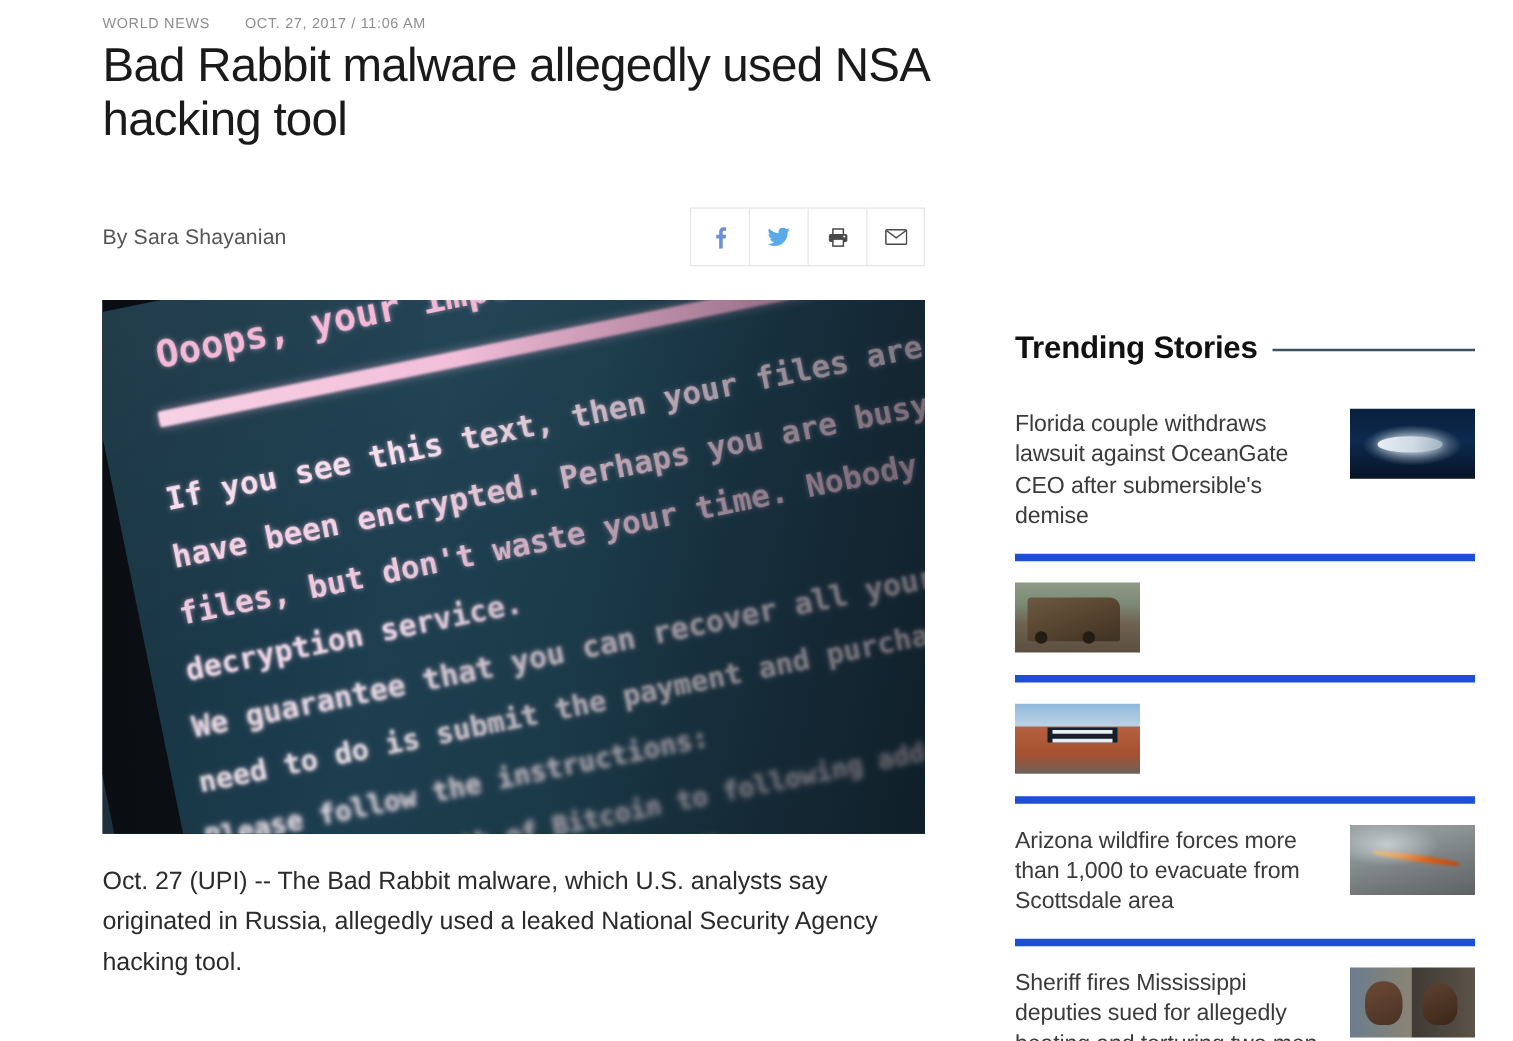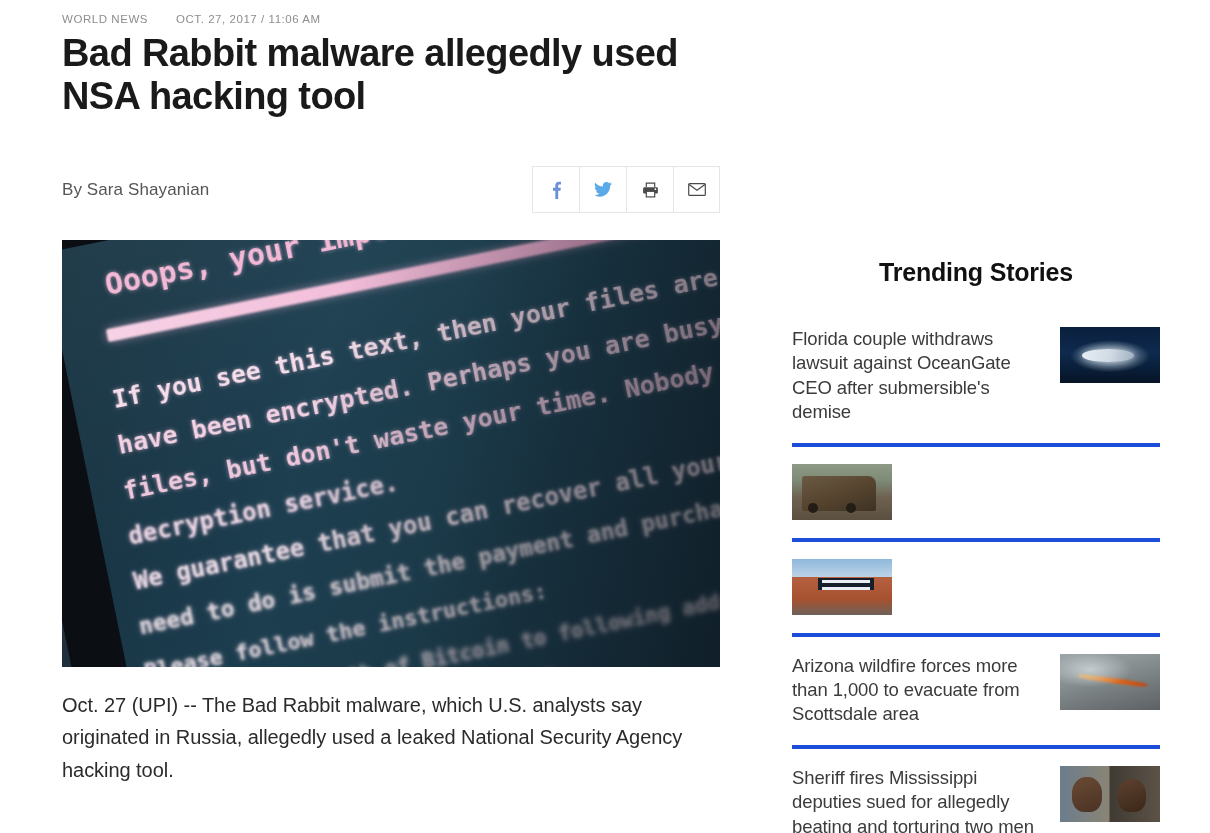--- a/index.html
+++ b/index.html
@@ -19,6 +19,7 @@
     width: 1002px;
     height: 833px;
     background: #fff;
+    margin-left: 20px;
   }
 
   

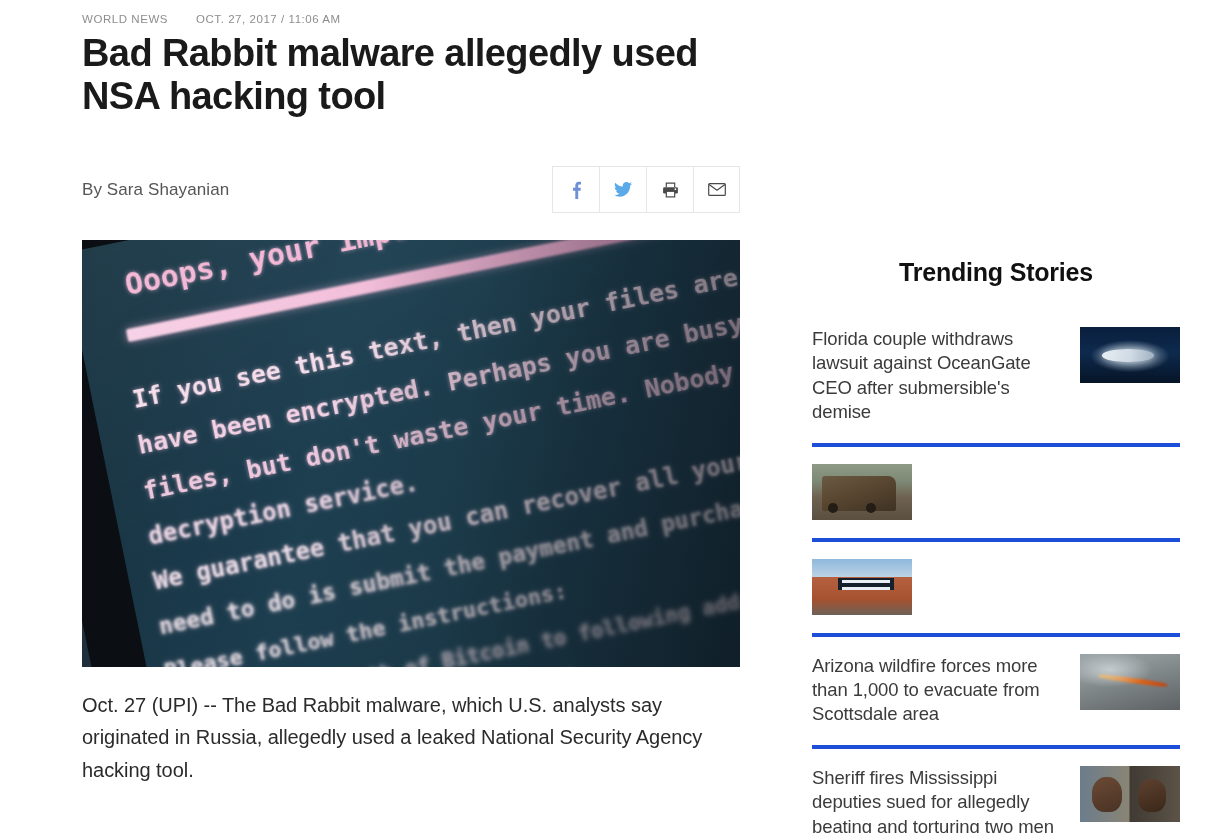--- a/index.html
+++ b/index.html
@@ -50,7 +50,7 @@
     font-family: "Liberation Sans", sans-serif;
     font-size: 38px;
     line-height: 1.13;
-    font-weight: bold;
+    font-weight: normal;
     color: #1a1a1a;
     letter-spacing: -0.6px;
     margin-top: 6px;

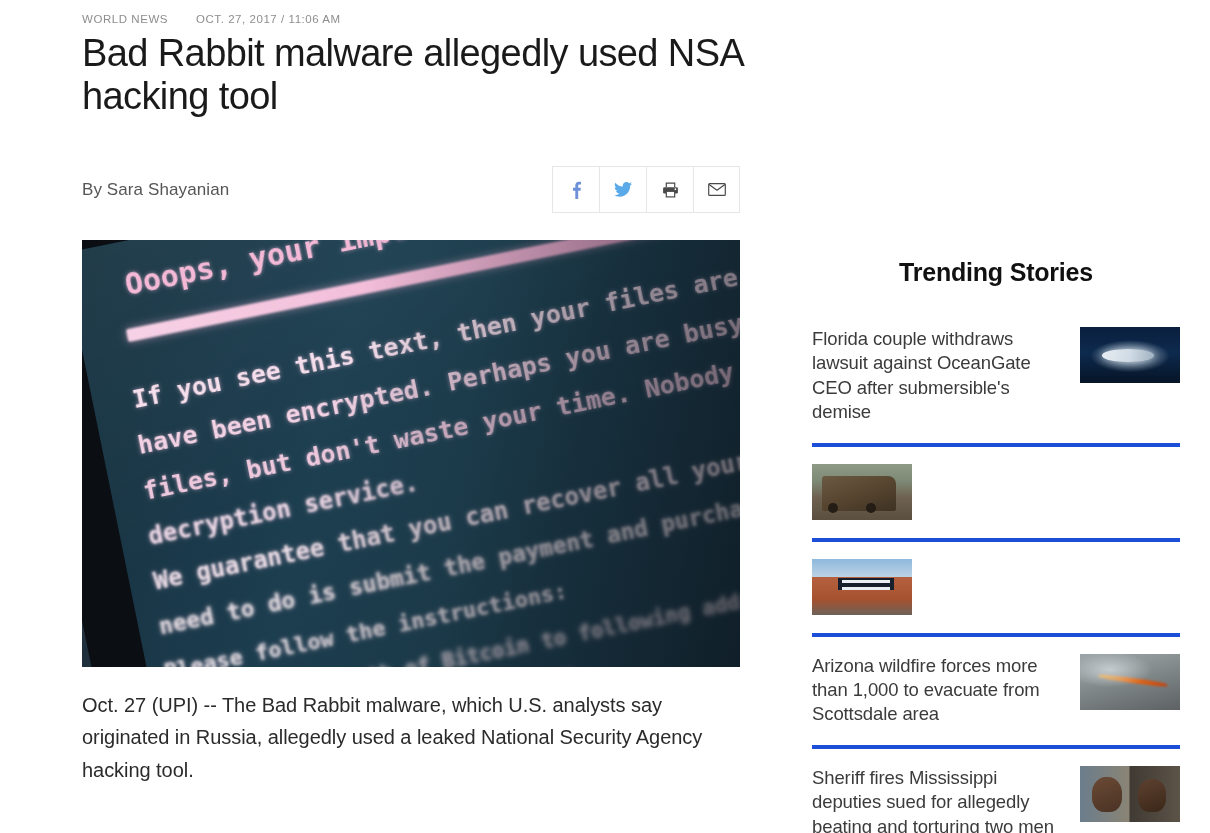--- a/index.html
+++ b/index.html
@@ -201,7 +201,6 @@
     align-items: center;
     gap: 12px;
     height: 40px;
-    flex-direction: column;
   }
   .trend-title {
     font-size: 25px;

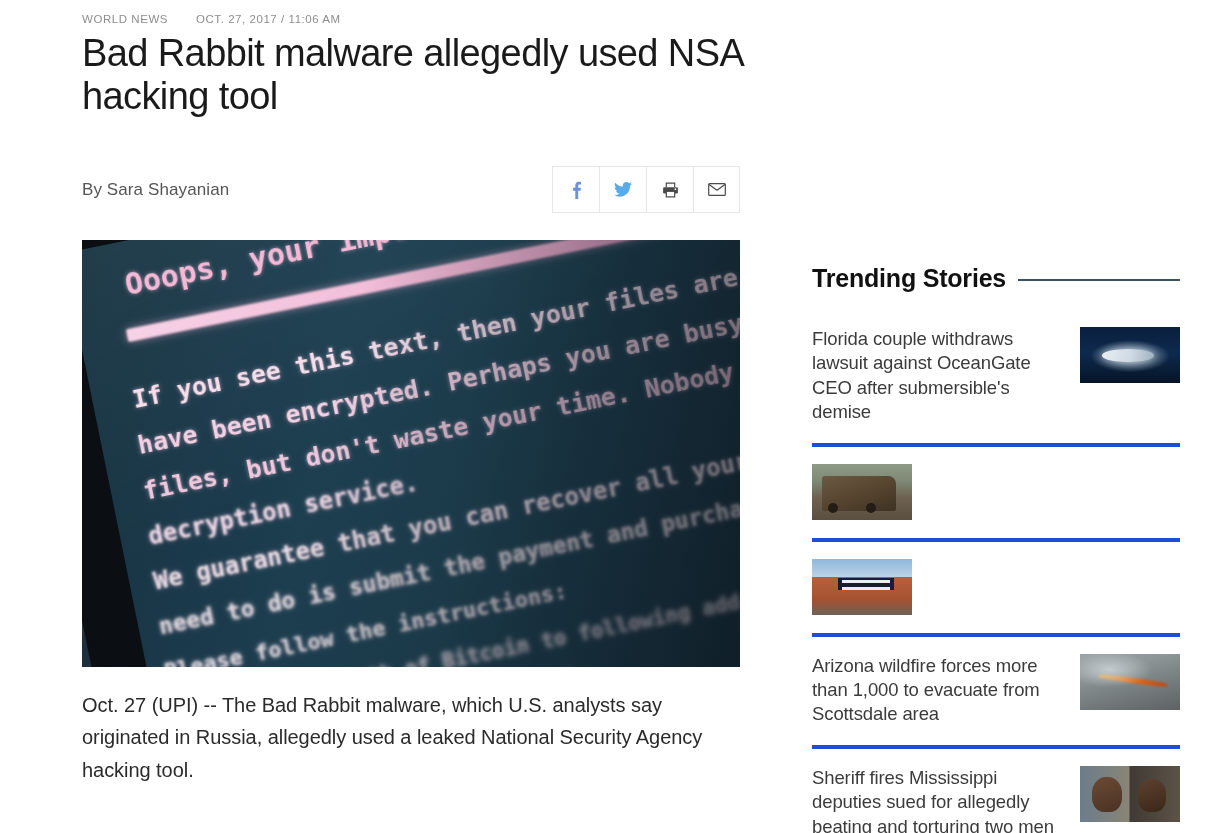--- a/index.html
+++ b/index.html
@@ -224,7 +224,7 @@
     justify-content: space-between;
     gap: 14px;
     padding: 17px 0 18px 0;
-    border-bottom: 4px solid #1d4ed8;
+    border-bottom: 6px solid #1d4ed8;
     cursor: pointer;
   }
   .story:last-child { border-bottom: none; }

